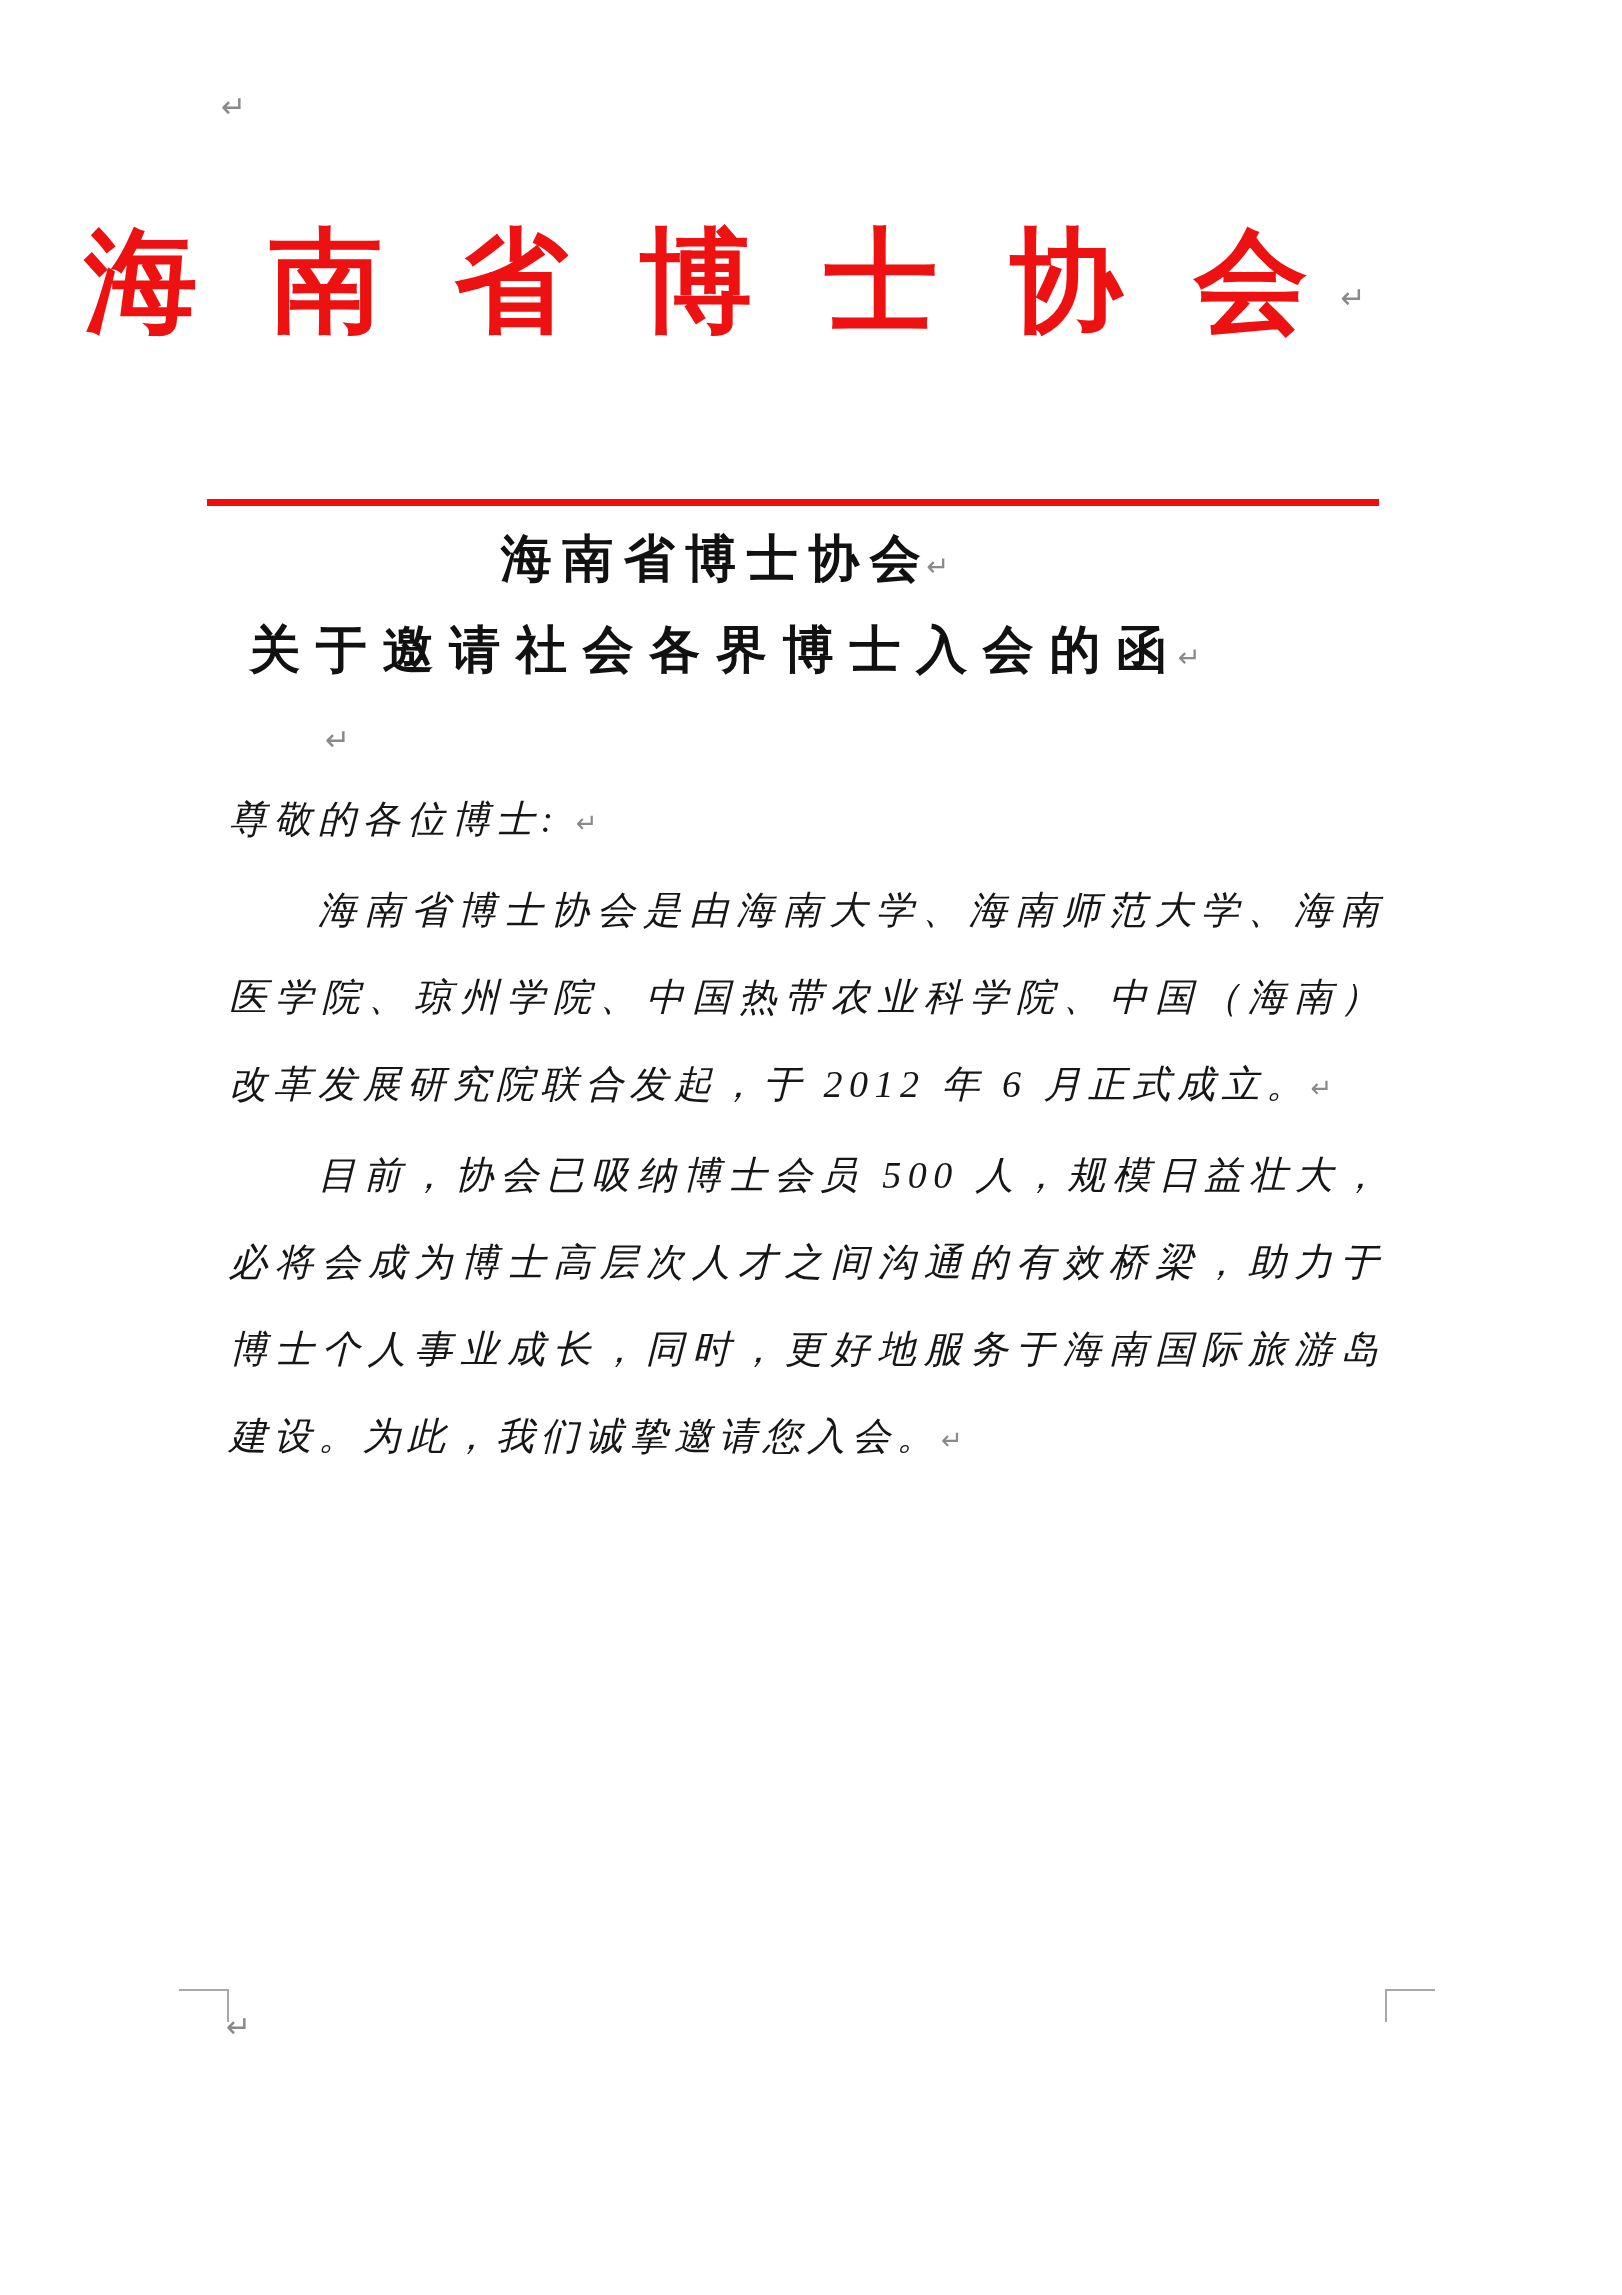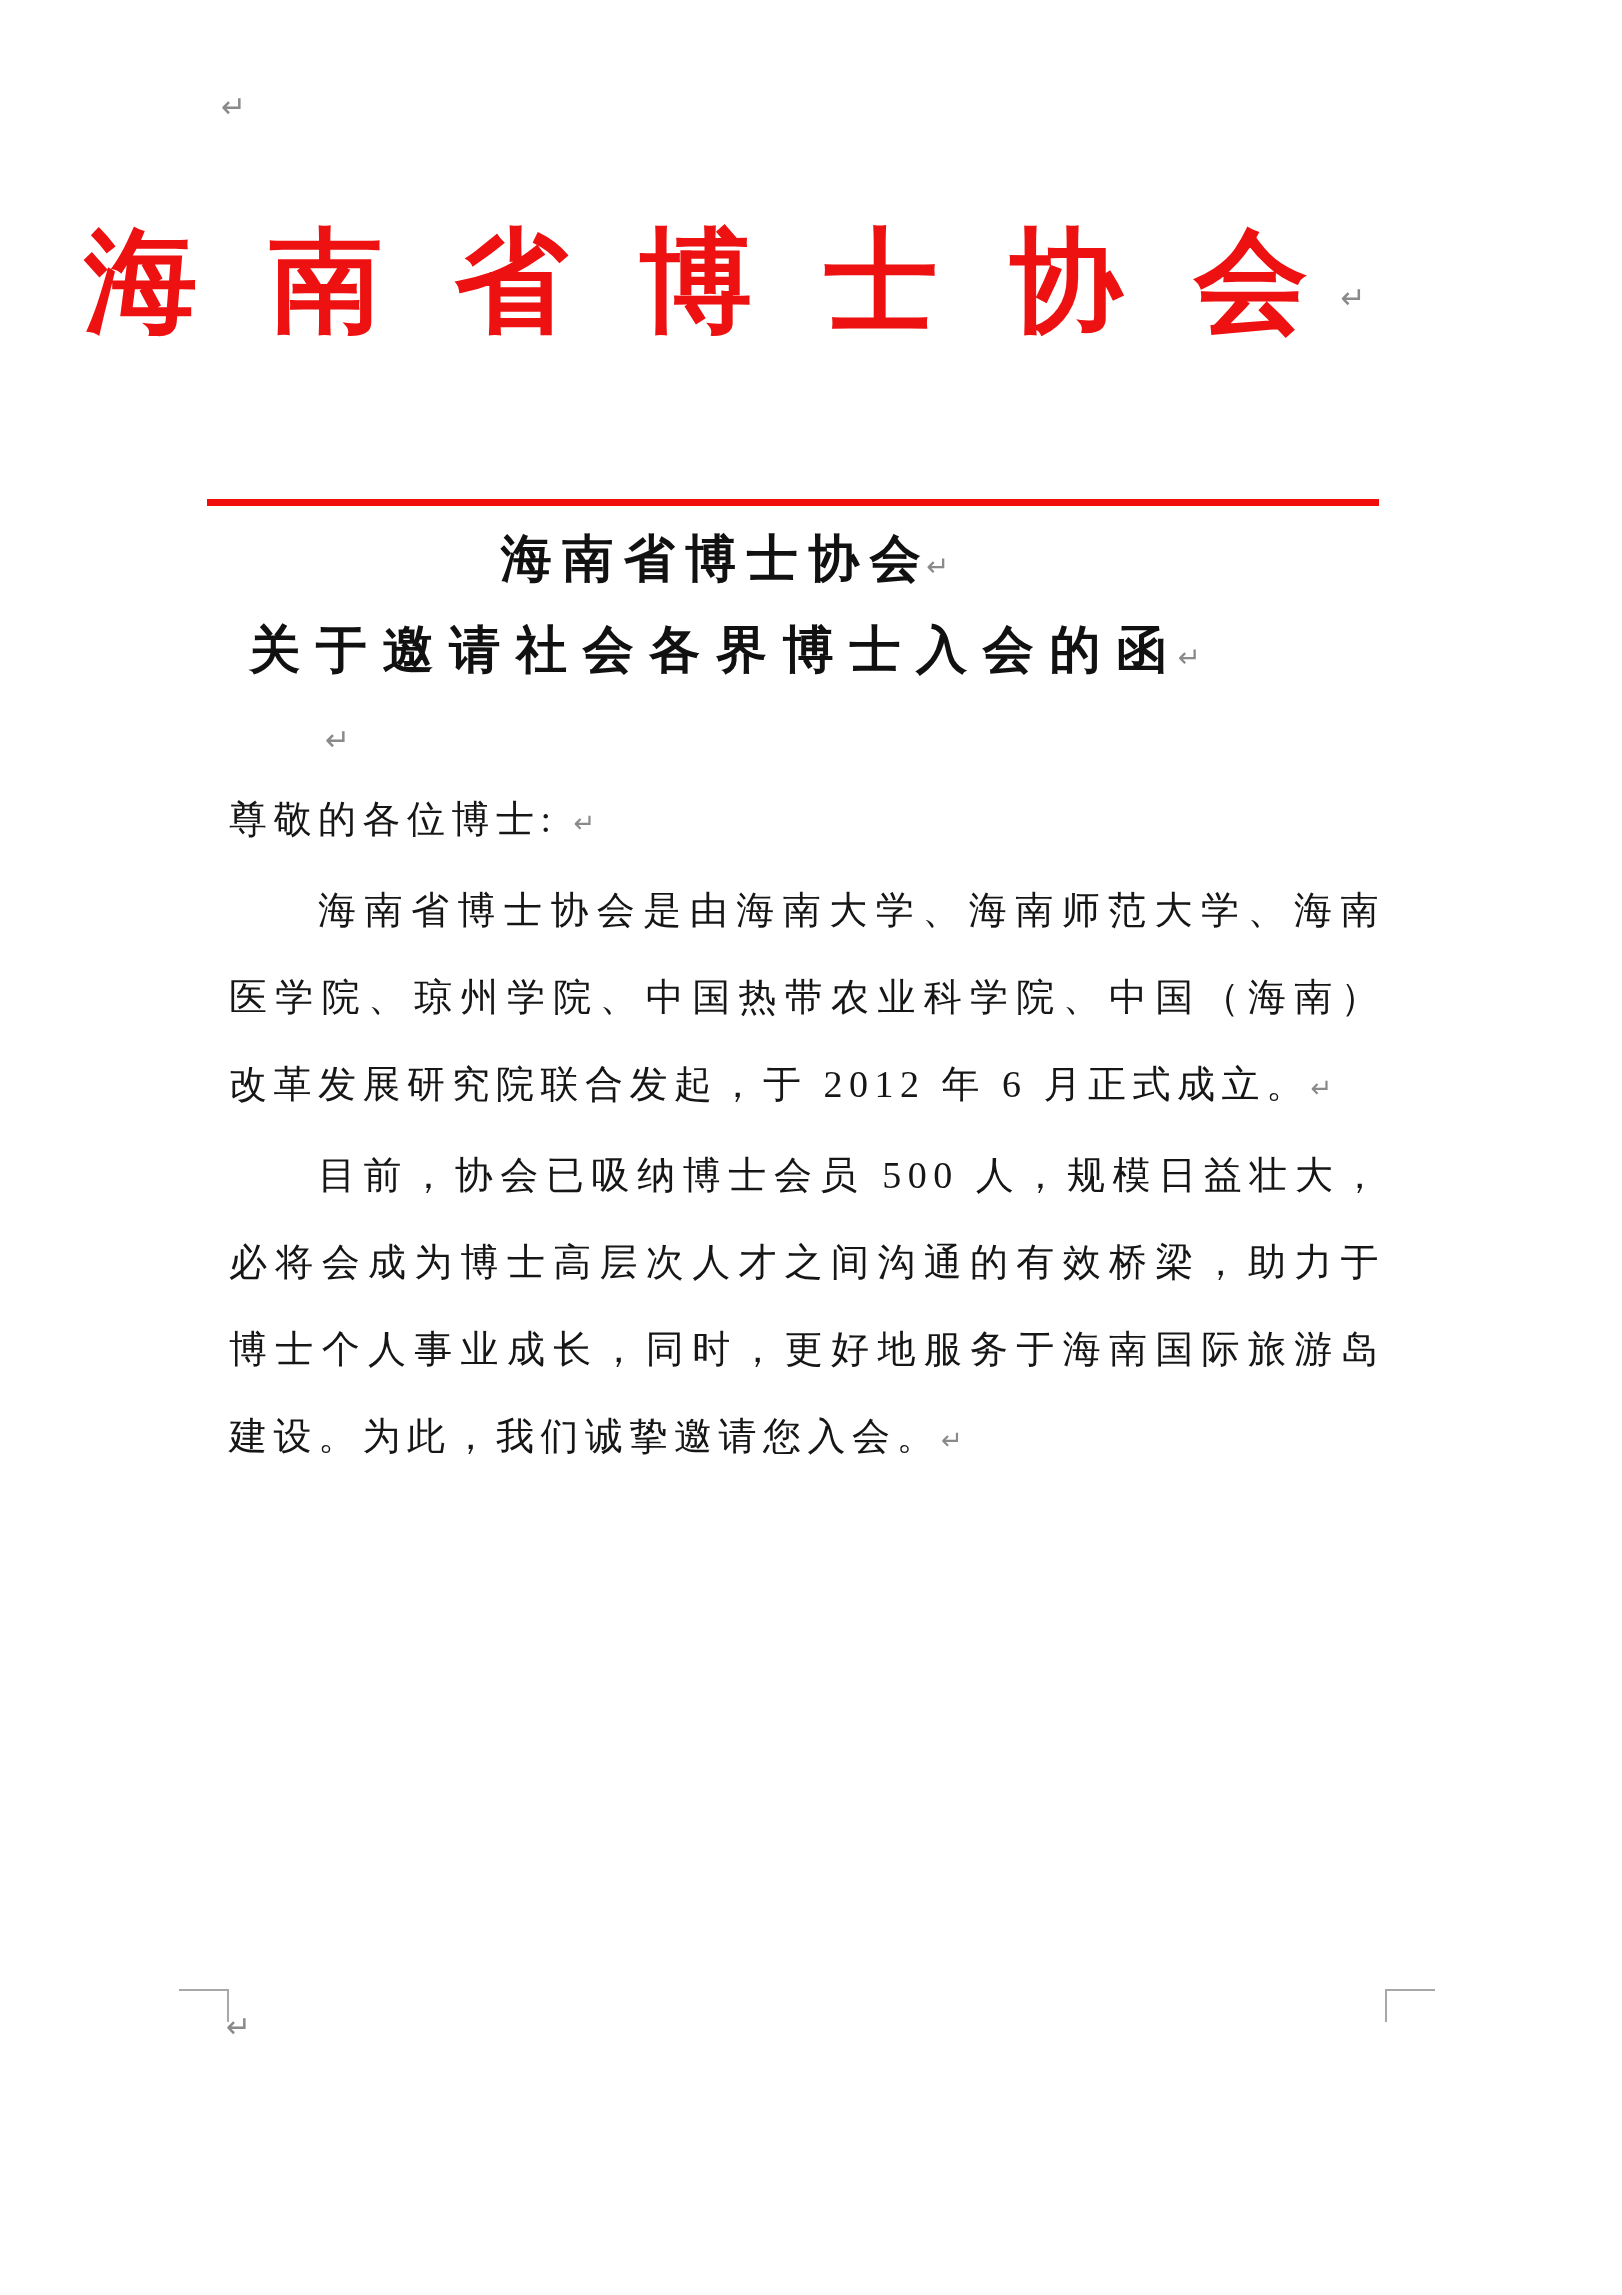--- a/index.html
+++ b/index.html
@@ -79,7 +79,7 @@
     text-align:justify;
     color:#161616;
   }
-  .body-text p { margin:0; padding:0; }
+  .body-text p { margin:0; padding:0;font-style:italic; }
   .body-text p.indent { text-indent:89px; }
   .body-text .pilcrow { font-size:26px; }
   .spellcheck {

